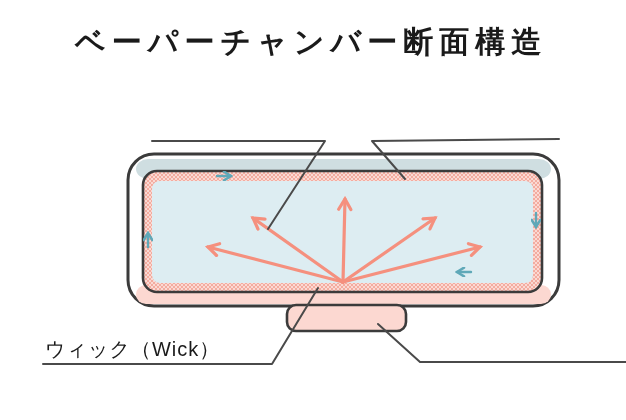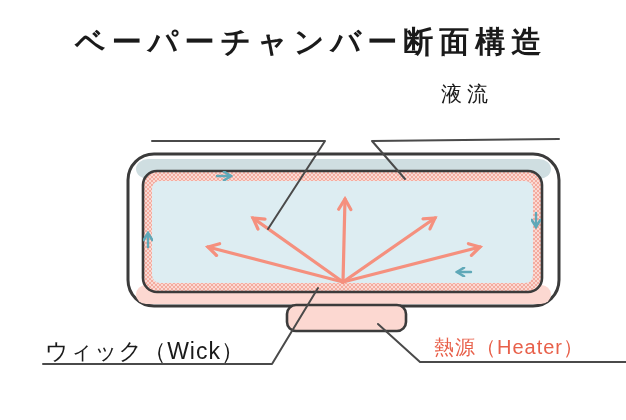--- a/index.html
+++ b/index.html
@@ -102,7 +102,6 @@
   <div class="txt title">ベーパーチャンバー断面構造</div>
 
 
-  <div class="txt lbl-jp liquid-jp">液流</div>
 
   <div class="txt wick-lbl">ウィック（Wick）</div>
   <div class="txt heater-lbl">熱源（Heater）</div>

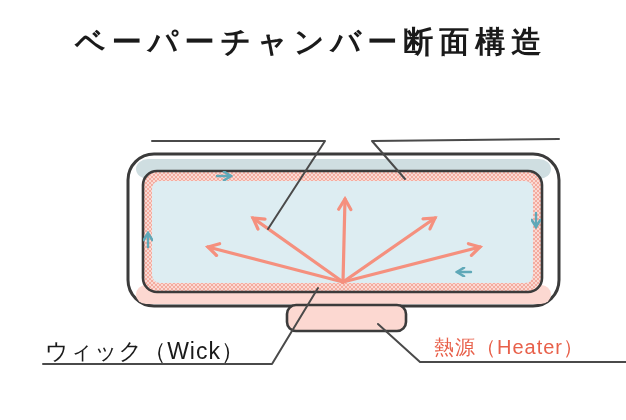--- a/index.html
+++ b/index.html
@@ -30,7 +30,7 @@
   .vapor-en{left:124px;top:107px;width:200px;}
   .liquid-jp{left:372px;top:80px;width:160px;}
   .liquid-en{left:347px;top:107px;width:200px;}
-  .wick-lbl{left:30px;top:336px;font-size:23px;font-weight:500;letter-spacing:1px;}
+  .wick-lbl{left:30px;top:336px;font-size:20px;font-weight:500;letter-spacing:1px;}
   .heater-lbl{left:419px;top:334px;font-size:20px;font-weight:500;color:var(--c-heater_text);letter-spacing:1px;}
   
   .shell{fill:#ffffff;stroke:var(--c-outline);stroke-width:3;}

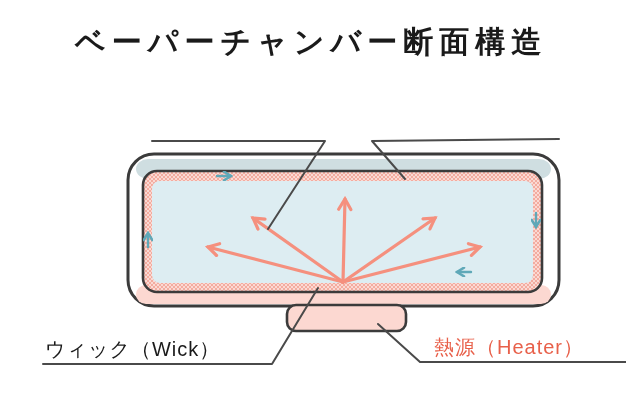--- a/index.html
+++ b/index.html
@@ -104,7 +104,6 @@
 
 
   <div class="txt wick-lbl">ウィック（Wick）</div>
-  <div class="txt heater-lbl">熱源（Heater）</div>
 </div>
 
 </body></html>

